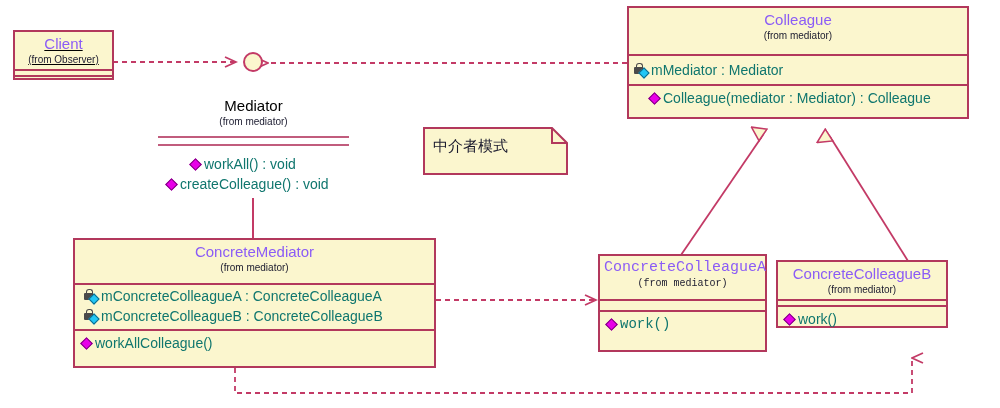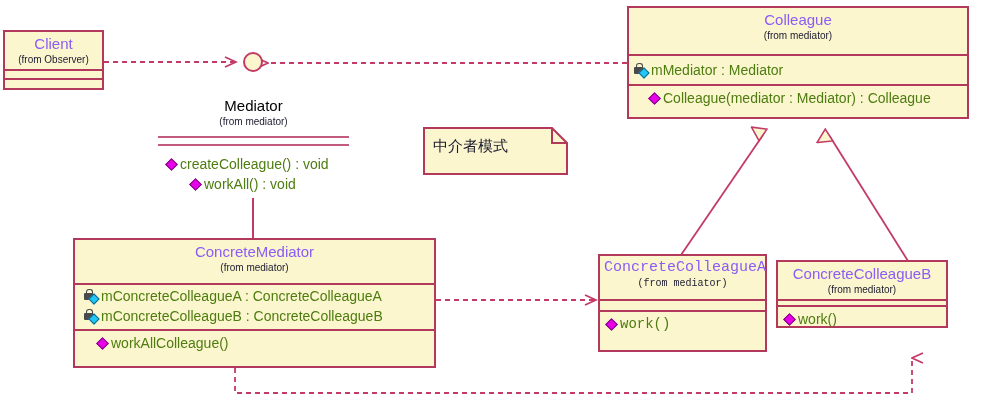--- a/index.html
+++ b/index.html
@@ -234,7 +234,7 @@
     </g>
   </svg>
 
-  <div class="uml-class" style="left:3px; top:30px; width:101px; height:60px;">
+  <div class="uml-class" style="left:13px; top:30px; width:101px; height:50px;text-decoration:underline;">
     <div class="compartment cls-header">
       <div class="cls-name">Client</div>
       <div class="cls-pkg">(from Observer)</div>

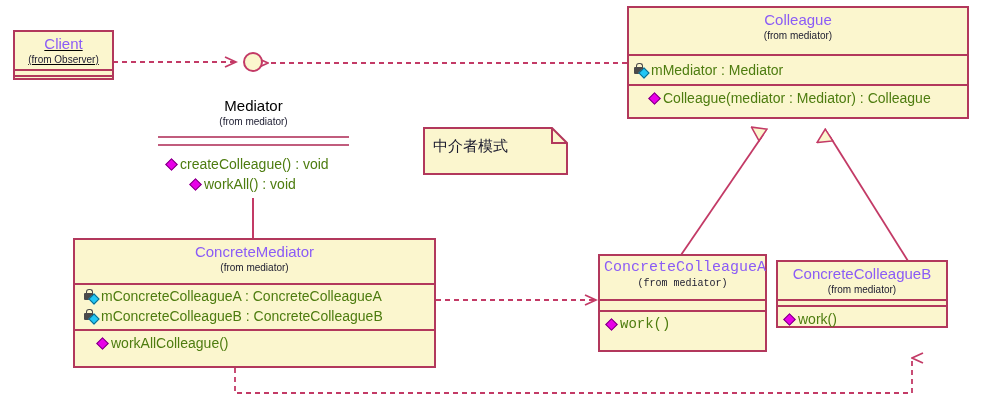--- a/index.html
+++ b/index.html
@@ -54,7 +54,7 @@
   }
   .member {
     font-size: 14px;
-    color: #4d7c0f;
+    color: #0f766e;
     line-height: 20px;
     white-space: nowrap;
     display: flex;

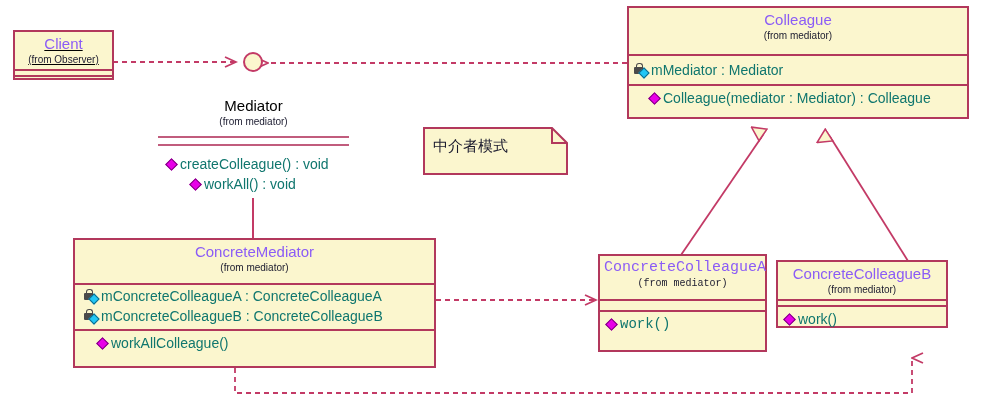--- a/index.html
+++ b/index.html
@@ -270,13 +270,13 @@
     <div class="iface-rule" style="margin-top:8px;"></div>
     <div class="iface-rule" style="margin-top:6px;"></div>
     <div class="iface-members" style="margin-top:8px;">
+      <div class="member" style="padding-left:32px;">
+        <span class="icon-method"></span>
+        <span class="member-text">workAll() : void</span>
+      </div>
       <div class="member" style="padding-left:8px;">
         <span class="icon-method"></span>
         <span class="member-text">createColleague() : void</span>
-      </div>
-      <div class="member" style="padding-left:32px;">
-        <span class="icon-method"></span>
-        <span class="member-text">workAll() : void</span>
       </div>
     </div>
   </div>

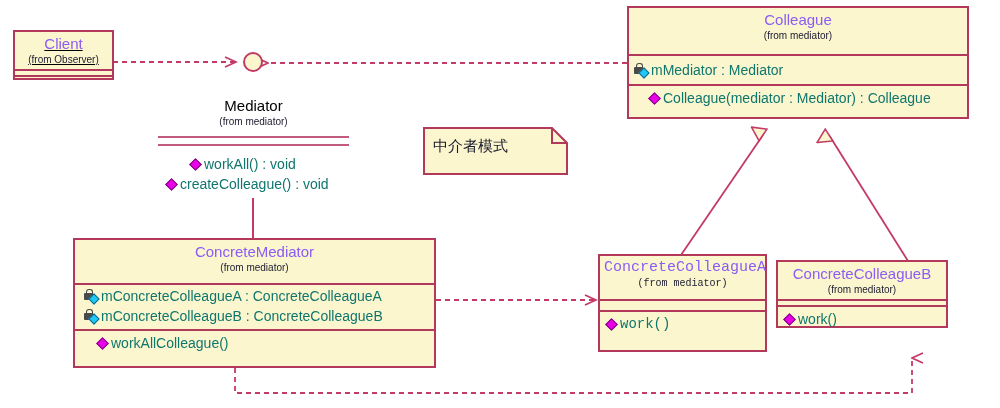--- a/index.html
+++ b/index.html
@@ -308,7 +308,7 @@
         <span class="member-text">mConcreteColleagueB : ConcreteColleagueB</span>
       </div>
     </div>
-    <div class="compartment" style="display:flex; align-items:flex-start; padding-left:22px;">
+    <div class="compartment" style="display:flex; align-items:flex-start; padding-left:6px;">
       <div class="member">
         <span class="icon-method"></span>
         <span class="member-text">workAllColleague()</span>

